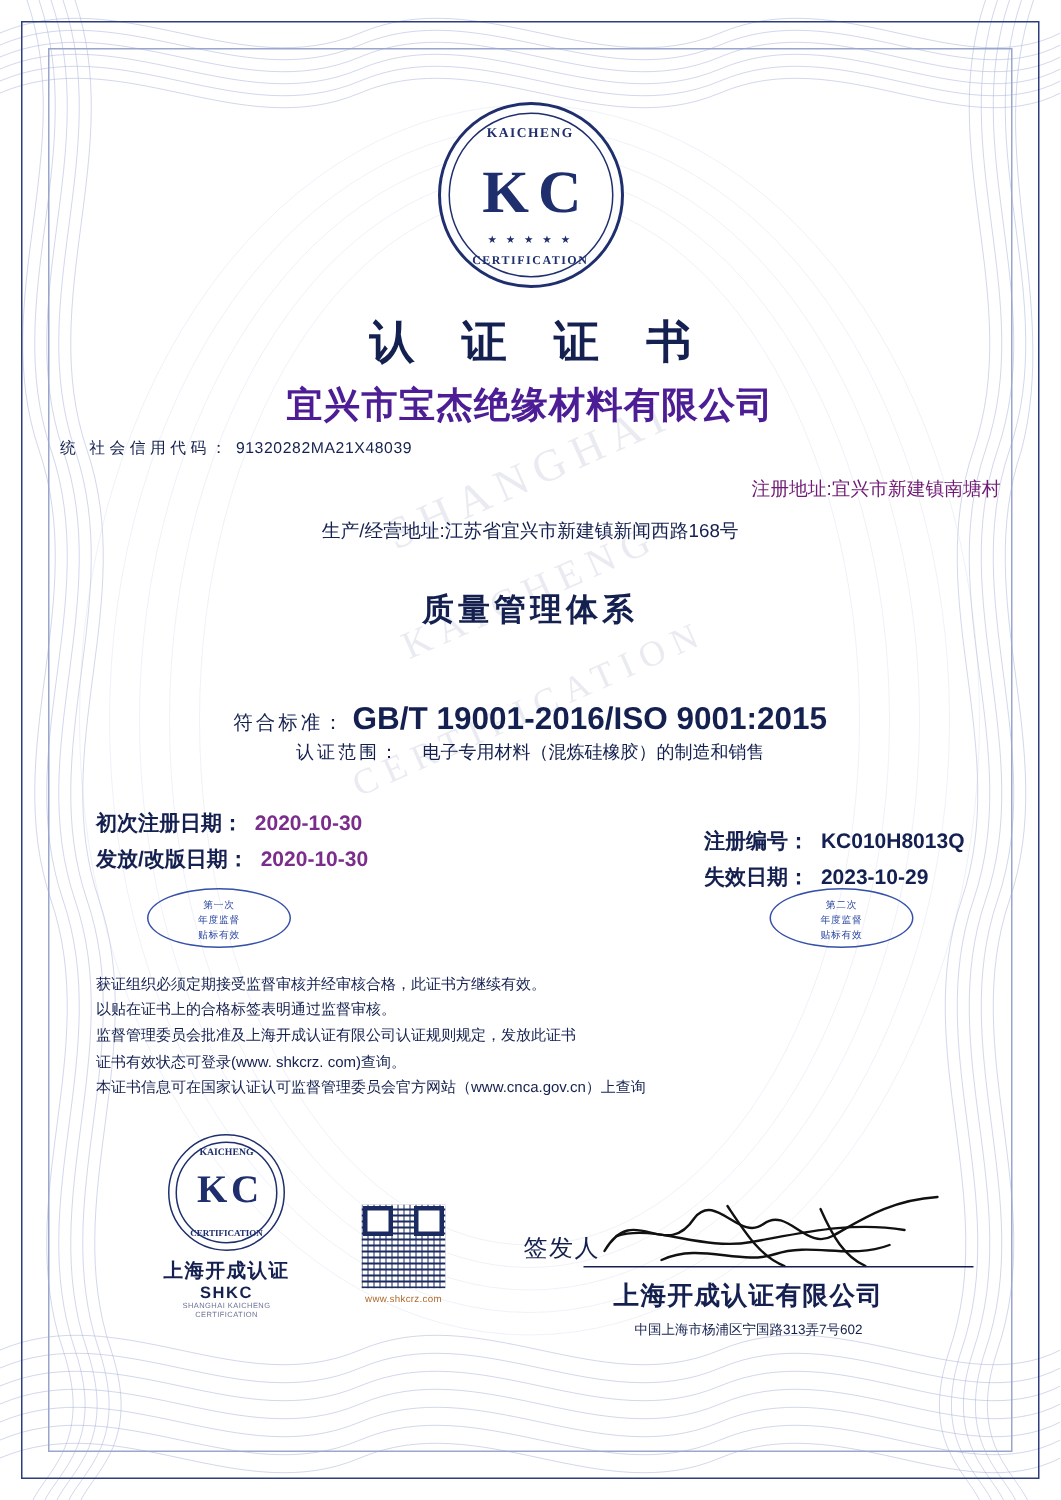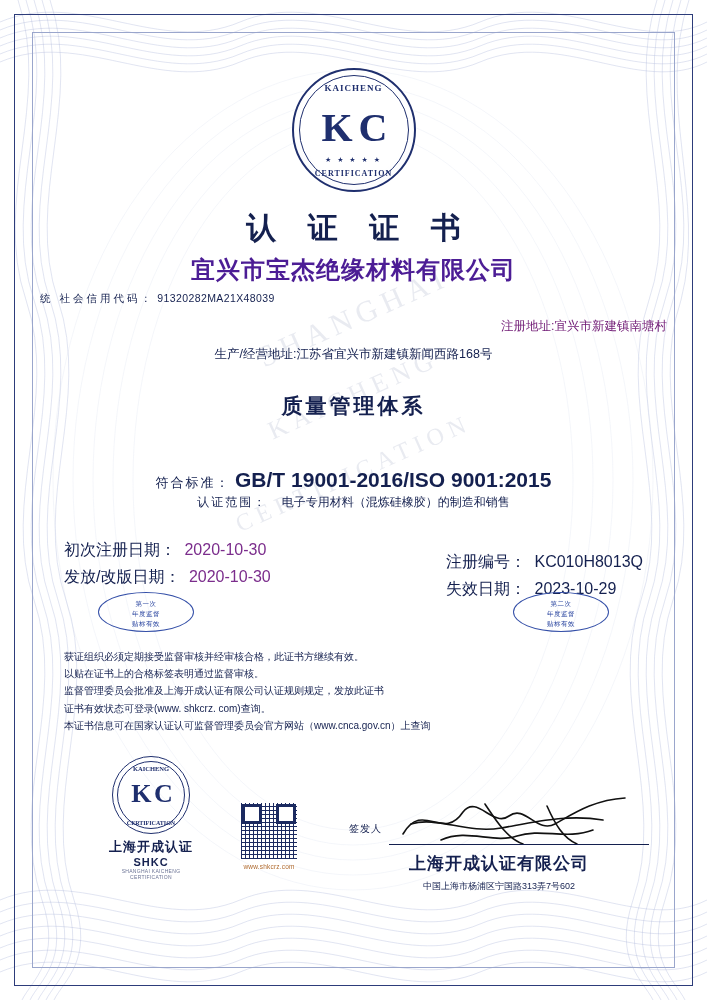--- a/index.html
+++ b/index.html
@@ -223,8 +223,9 @@
     left: 24px;
     right: 24px;
     height: 40px;
-    font-size: 16px;
-    color: #14204f;
+    font-size: 14px;
+    color: #14204f;
+    font-weight: bold;
   }
   .dates .left { position: absolute; left: 0; top: 0; }
   .dates .right { position: absolute; right: 0; top: 12px; text-align: left; }

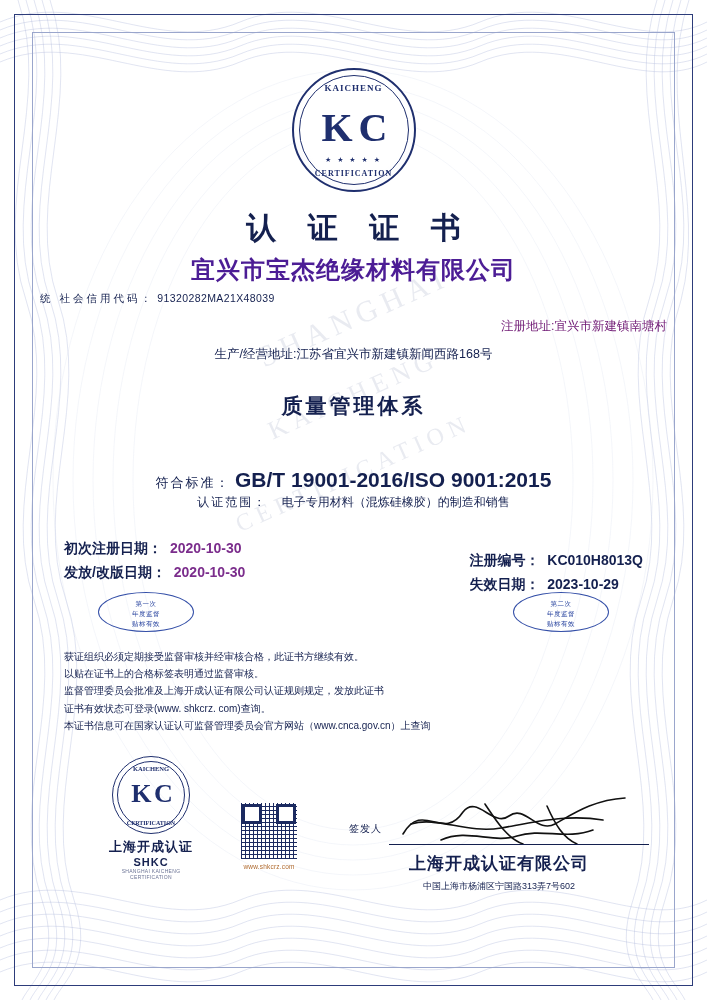--- a/index.html
+++ b/index.html
@@ -367,7 +367,7 @@
     position: absolute;
     left: 0;
     top: 22px;
-    font-size: 10px;
+    font-size: 16px;
     color: #14204f;
     letter-spacing: 1px;
     text-align: right;

